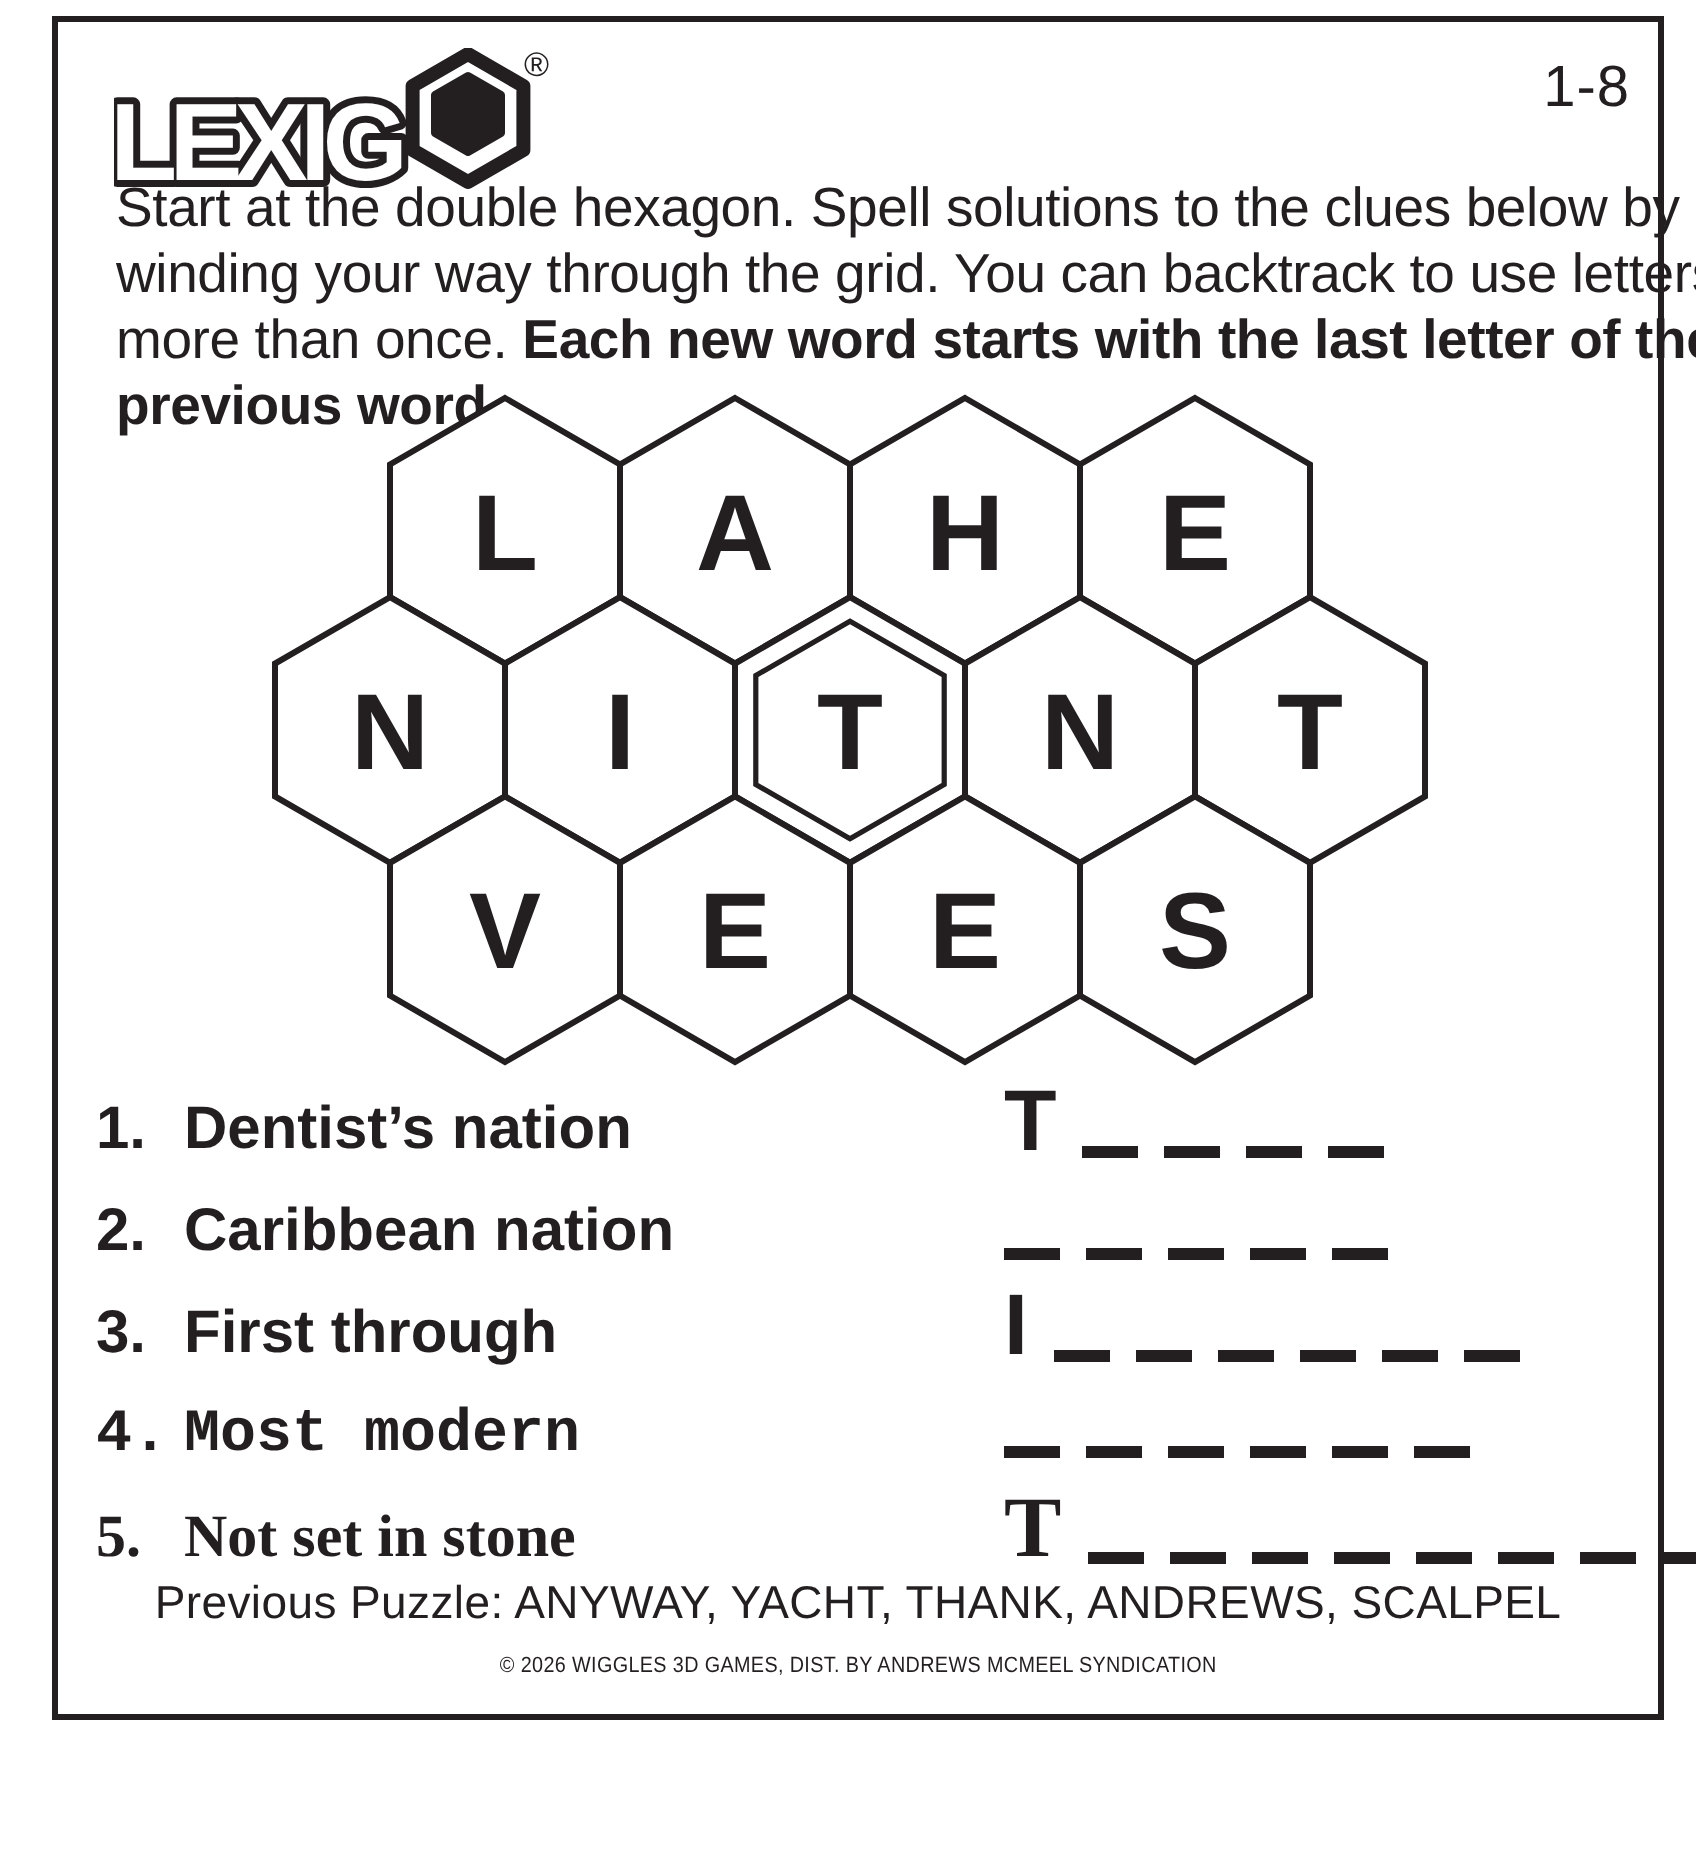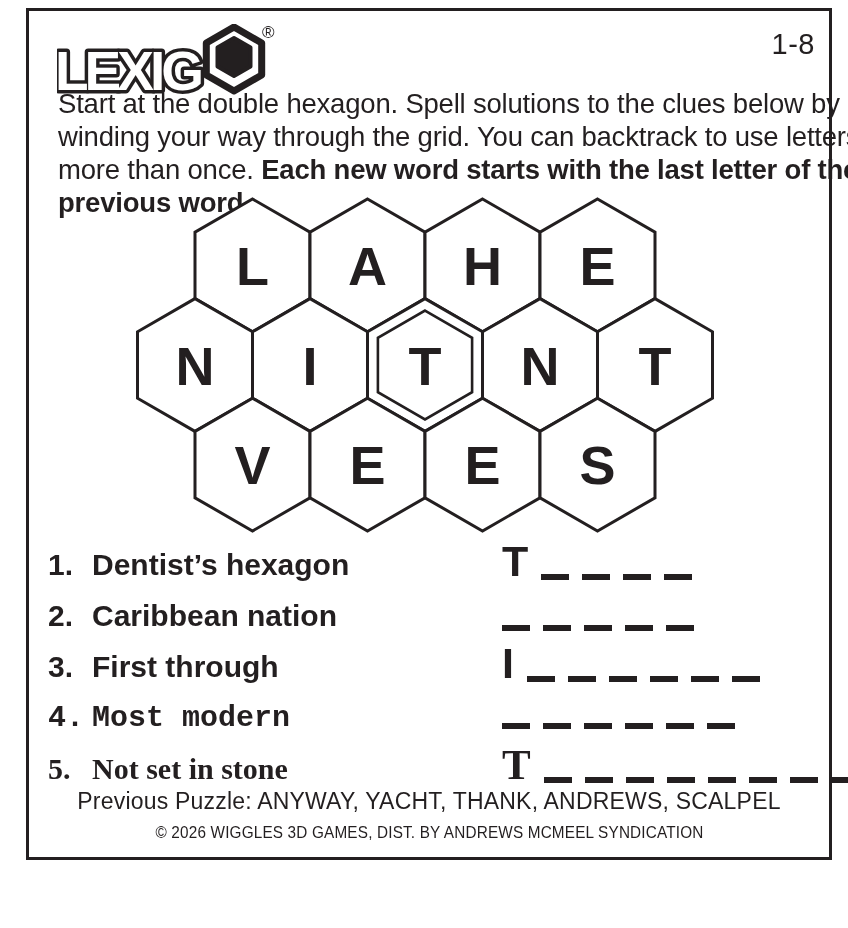--- a/index.html
+++ b/index.html
@@ -108,7 +108,7 @@
       </svg>
 
     <div class="clues" id="clues">
-        <div class="clue-row" style="top: 534px;"><span class="clue-num">1.</span><span>Dentist’s hexagon</span><span class="answer"><span class="answer-prefix">T</span><span class="blank"></span><span class="blank"></span><span class="blank"></span><span class="blank"></span></span></div>
+        <div class="clue-row" style="top: 534px;"><span class="clue-num">1.</span><span>Dentist’s nation</span><span class="answer"><span class="answer-prefix">T</span><span class="blank"></span><span class="blank"></span><span class="blank"></span><span class="blank"></span></span></div>
         <div class="clue-row" style="top: 585px;"><span class="clue-num">2.</span><span>Caribbean nation</span><span class="answer"><span class="blank"></span><span class="blank"></span><span class="blank"></span><span class="blank"></span><span class="blank"></span></span></div>
         <div class="clue-row" style="top: 636px;"><span class="clue-num">3.</span><span>First through</span><span class="answer"><span class="answer-prefix">I</span><span class="blank"></span><span class="blank"></span><span class="blank"></span><span class="blank"></span><span class="blank"></span><span class="blank"></span></span></div>
         <div class="clue-row" style="top: 687px; font-family: Liberation Mono, monospace;"><span class="clue-num">4.</span><span>Most modern</span><span class="answer"><span class="blank"></span><span class="blank"></span><span class="blank"></span><span class="blank"></span><span class="blank"></span><span class="blank"></span></span></div>

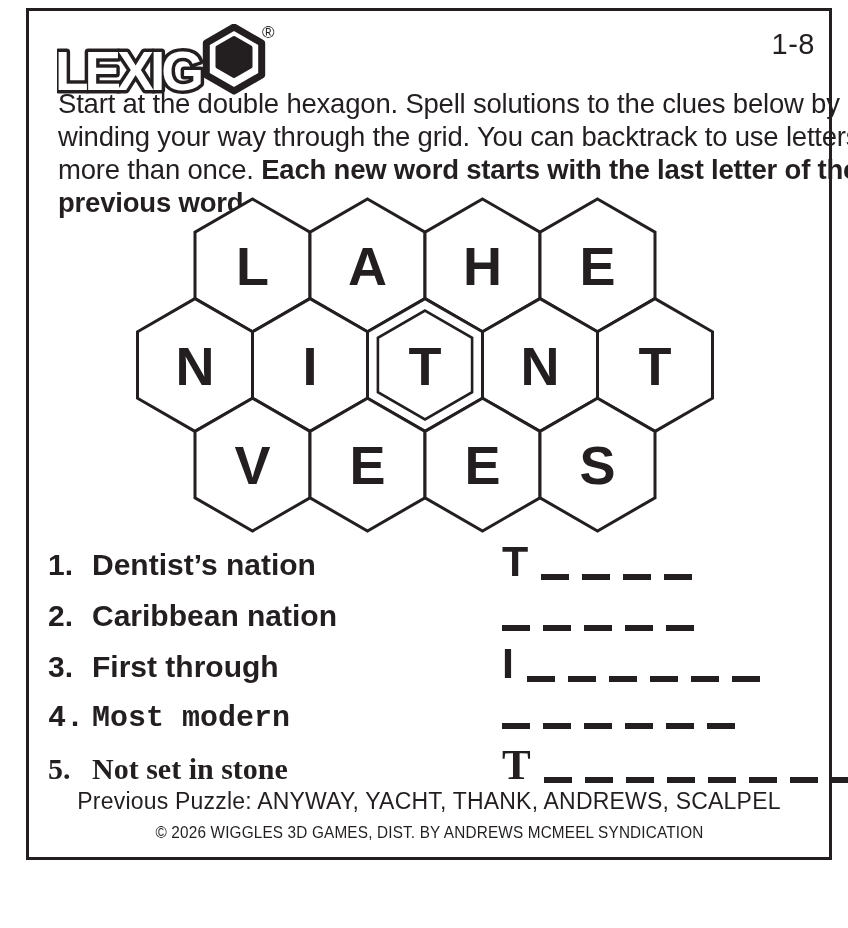--- a/index.html
+++ b/index.html
@@ -24,7 +24,7 @@
   .blank{display:inline-block;width:28px;height:6px;background:#231f20;margin-right:13px;transform:translateY(4px);}
 
   .prev-puzzle{position:absolute;left:0;right:0;top:777px;text-align:center;font-size:23px;line-height:26px;letter-spacing:0.2px;}
-  .copyright{position:absolute;left:0;right:0;top:812px;text-align:center;font-size:17px;line-height:20px;}
+  .copyright{position:absolute;left:0;right:0;top:812px;text-align:center;font-size:11px;line-height:20px;}
   .copyright .squeeze{display:inline-block;transform:scaleX(0.9);transform-origin:center;letter-spacing:0.2px;}
 </style>
 </head>

